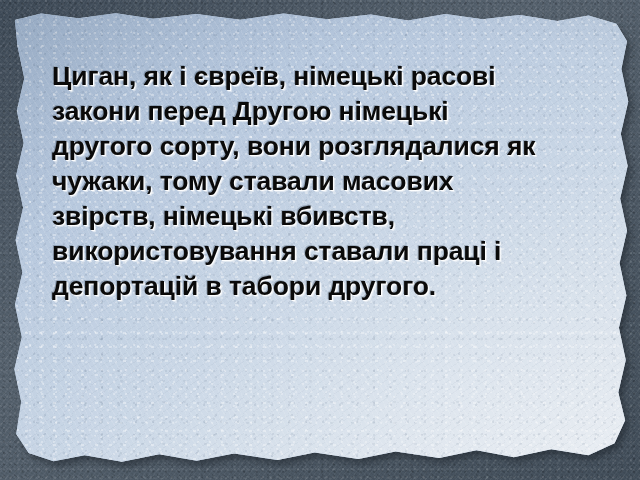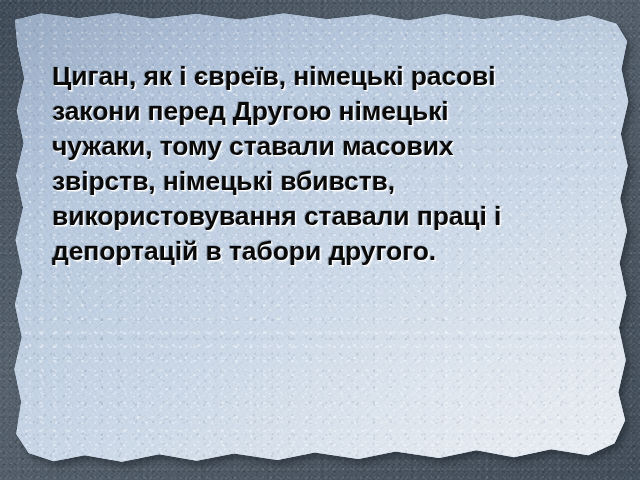--- a/index.html
+++ b/index.html
@@ -180,6 +180,7 @@
   <div class="text-block">
     <div class="line">Циган, як і євреїв, німецькі расові</div>
     <div class="line">закони перед Другою німецькі</div>
+    <div class="line">другого сорту, вони розглядалися як</div>
     <div class="line">чужаки, тому ставали масових</div>
     <div class="line">звірств, німецькі вбивств,</div>
     <div class="line">використовування ставали праці і</div>

